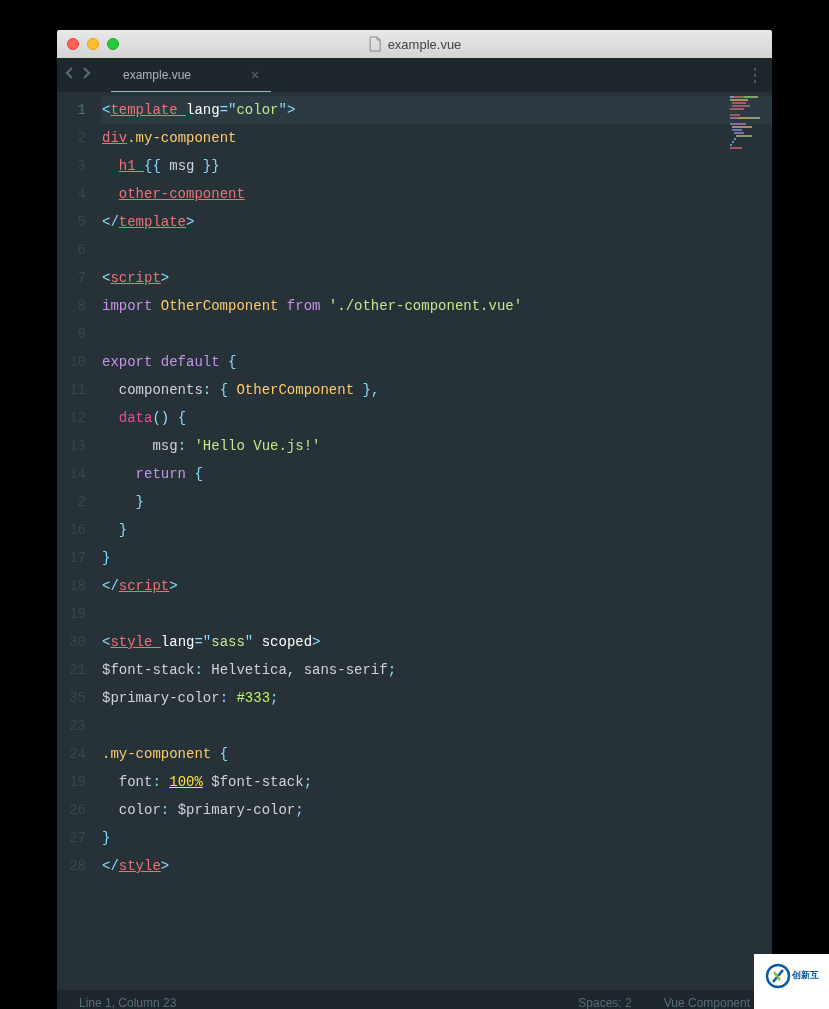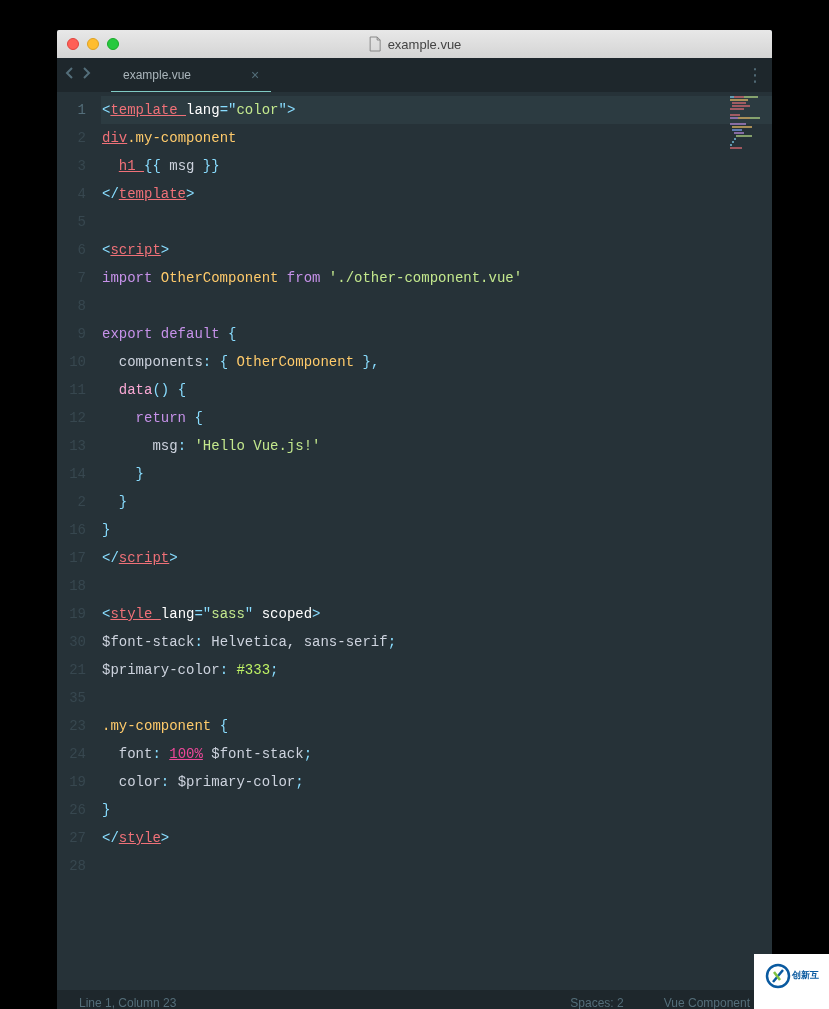--- a/index.html
+++ b/index.html
@@ -227,6 +227,7 @@
       <div class="code-line hl"><span class="c-punct">&lt;</span><span class="c-tag">template </span><span class="c-attr">lang</span><span class="c-punct">=</span><span class="c-punct">"</span><span class="c-str">color</span><span class="c-punct">"</span><span class="c-punct">&gt;</span></div>
       <div class="code-line"><span class="c-tag">div</span><span class="c-sel">.my-component</span></div>
       <div class="code-line"><span class="guide">  </span><span class="c-tag">h1 </span><span class="c-punct">{{ </span><span class="c-text">msg </span><span class="c-punct">}}</span></div>
+      <div class="code-line"><span class="guide">  </span><span class="c-tag">other-component</span></div>
       <div class="code-line"><span class="c-punct">&lt;/</span><span class="c-tag">template</span><span class="c-punct">&gt;</span></div>
       <div class="code-line"></div>
       <div class="code-line"><span class="c-punct">&lt;</span><span class="c-tag">script</span><span class="c-punct">&gt;</span></div>

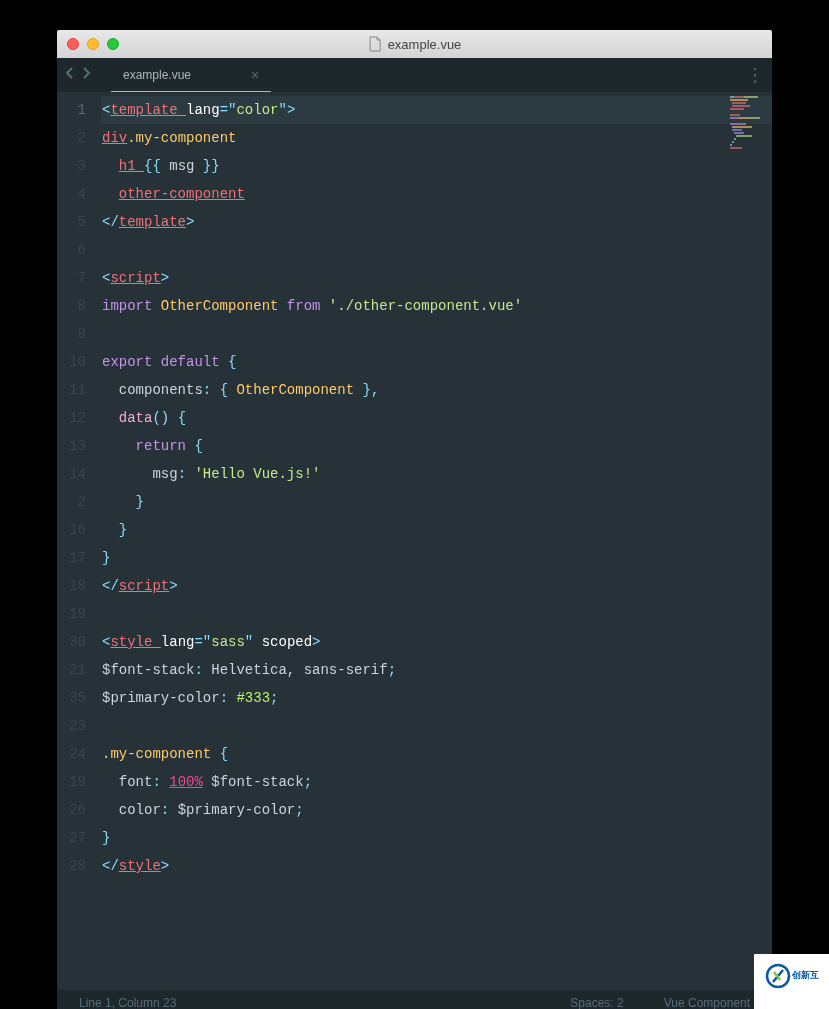--- a/index.html
+++ b/index.html
@@ -146,7 +146,7 @@
 .c-kw { color: #c792ea; }
 .c-name { color: #ffcb6b; }
 .c-text { color: #cdd3de; }
-.c-func { color: #f9a8d4; text-align: center; }
+.c-func { color: #ec4899; text-align: center; }
 .c-num { color: #ec4899; text-decoration: underline; }
 .c-hex { color: #bef264; }
 .c-sel { color: #ffcb6b; }

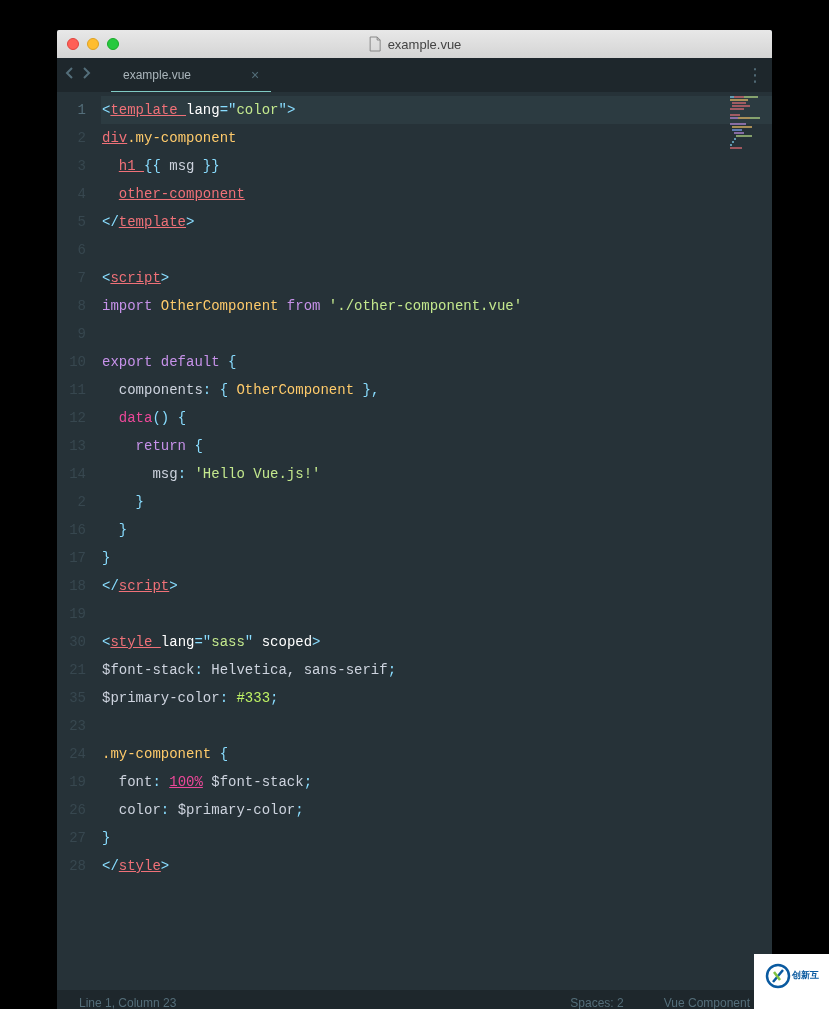--- a/index.html
+++ b/index.html
@@ -236,8 +236,8 @@
       <div class="code-line"><span class="c-kw">export </span><span class="c-kw">default </span><span class="c-punct">{</span></div>
       <div class="code-line"><span class="guide">  </span><span class="c-text">components</span><span class="c-punct">:</span><span class="c-punct"> { </span><span class="c-name">OtherComponent </span><span class="c-punct">},</span></div>
       <div class="code-line"><span class="guide">  </span><span class="c-func">data</span><span class="c-punct">()</span><span class="c-punct"> {</span></div>
+      <div class="code-line"><span class="guide">      </span><span class="c-text">msg</span><span class="c-punct">:</span><span> </span><span class="c-str">'Hello Vue.js!'</span></div>
       <div class="code-line"><span class="guide">    </span><span class="c-kw">return </span><span class="c-punct">{</span></div>
-      <div class="code-line"><span class="guide">      </span><span class="c-text">msg</span><span class="c-punct">:</span><span> </span><span class="c-str">'Hello Vue.js!'</span></div>
       <div class="code-line"><span class="guide">    </span><span class="c-punct">}</span></div>
       <div class="code-line"><span class="guide">  </span><span class="c-punct">}</span></div>
       <div class="code-line"><span class="c-punct">}</span></div>

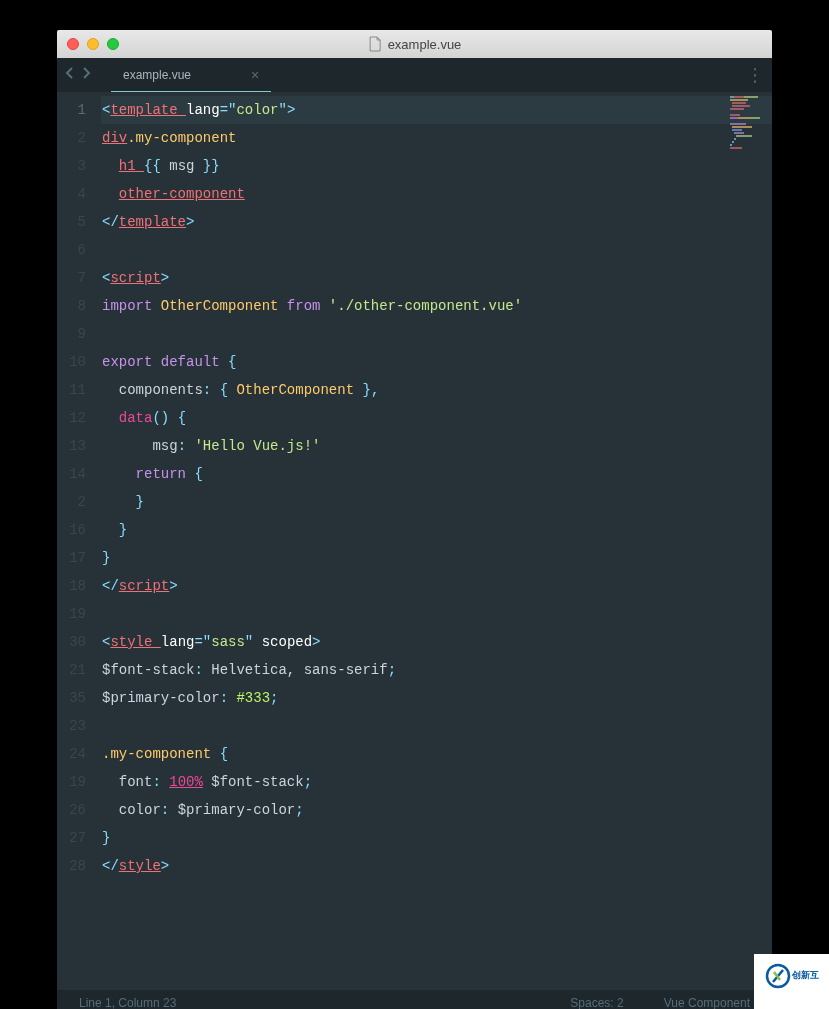--- a/index.html
+++ b/index.html
@@ -147,7 +147,7 @@
 .c-name { color: #ffcb6b; }
 .c-text { color: #cdd3de; }
 .c-func { color: #ec4899; text-align: center; }
-.c-num { color: #ec4899; text-decoration: underline; }
+.c-num { color: #fde047; text-decoration: underline; }
 .c-hex { color: #bef264; }
 .c-sel { color: #ffcb6b; }
 .guide { color: #37474f; }

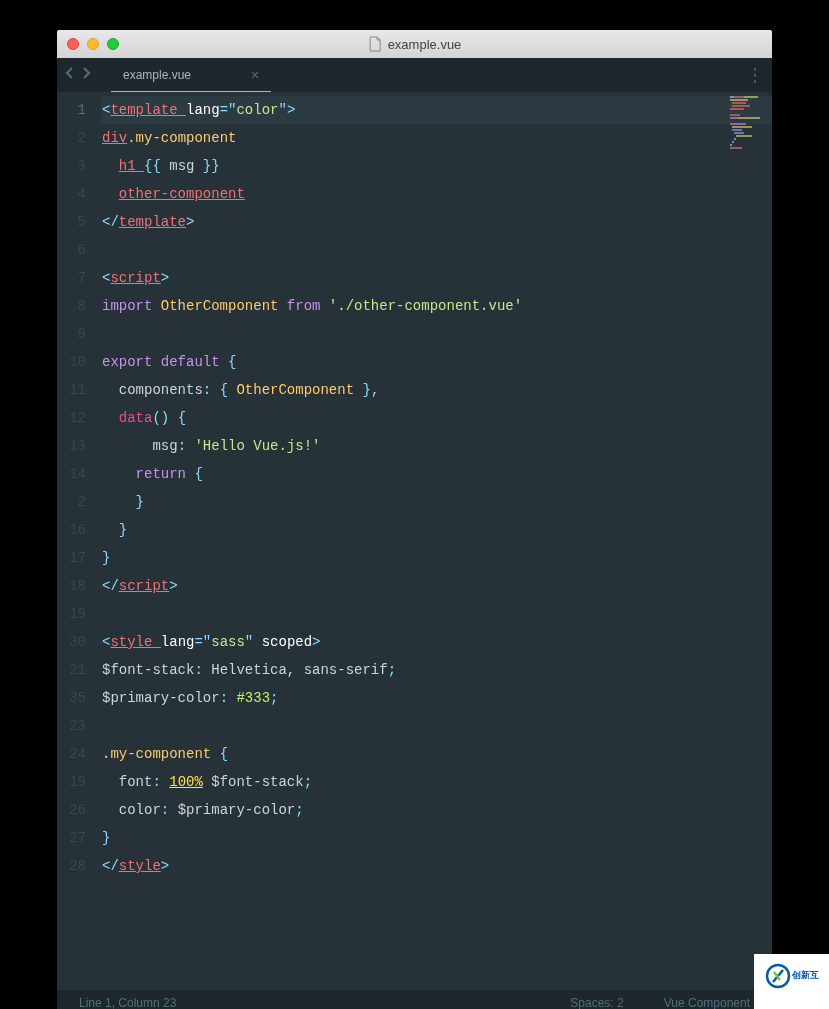--- a/index.html
+++ b/index.html
@@ -124,7 +124,7 @@
   color: #546e7a;
   font-size: 12px;
 }
-.status-right { margin-left: auto; display: flex; gap: 40px; }
+.status-right { margin-left: auto; display: flex; gap: 32px; }
 .watermark {
   position: absolute;
   right: 0;

